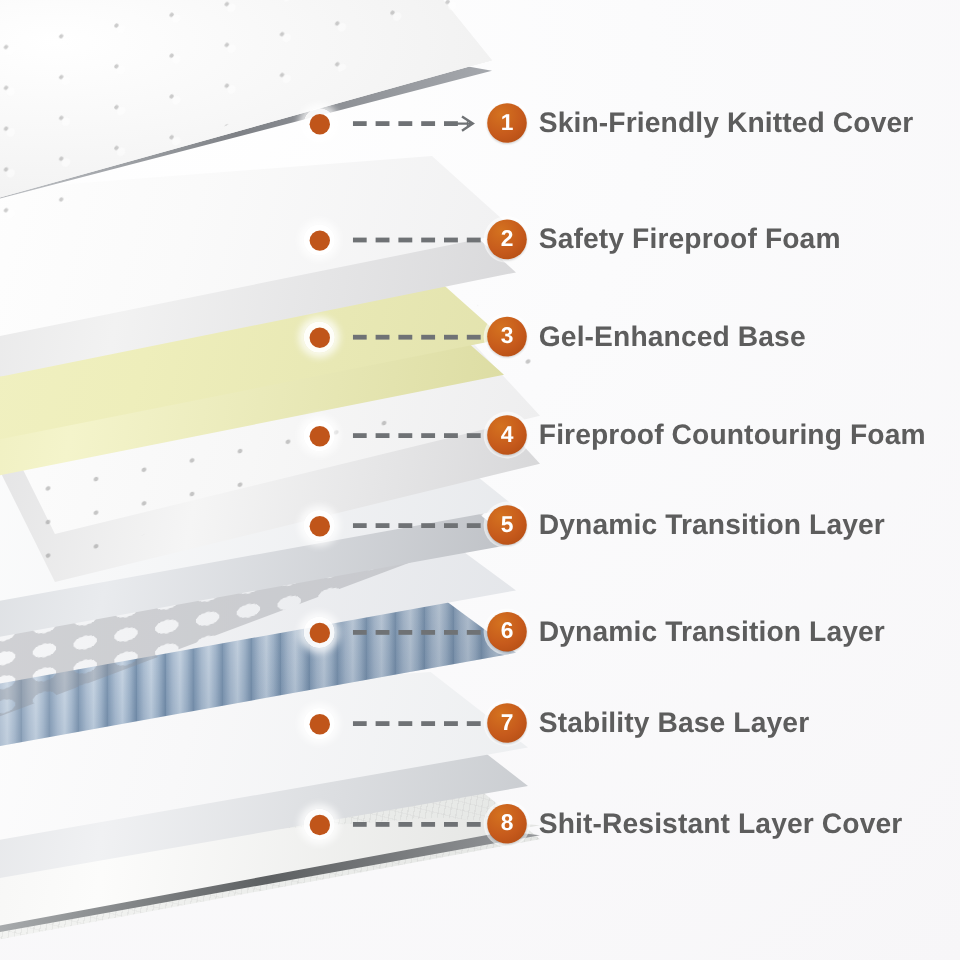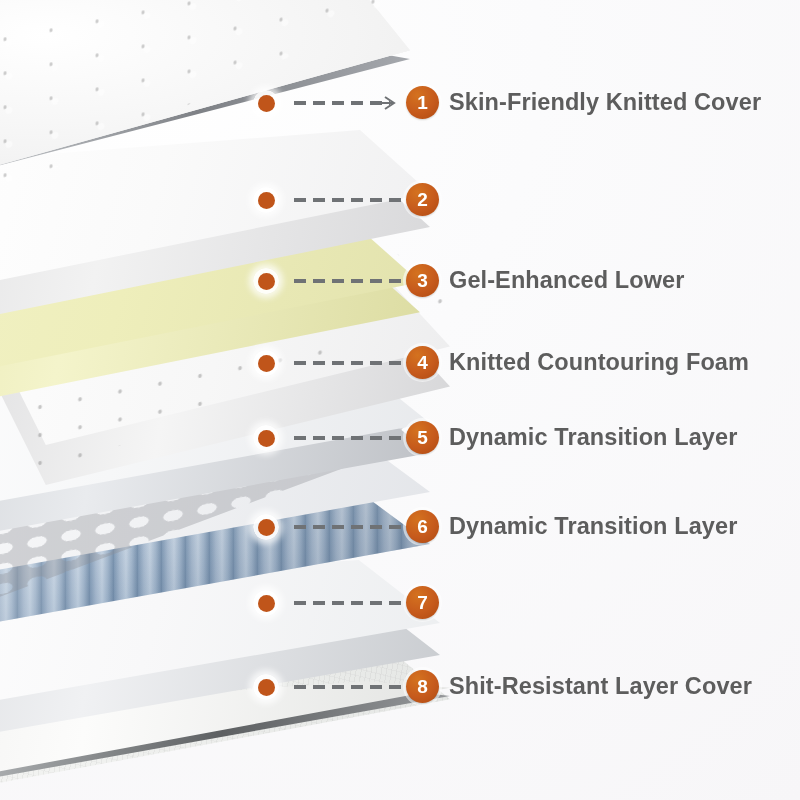--- a/index.html
+++ b/index.html
@@ -267,6 +267,7 @@
         <div class="numcircle" style="left: 406px; top: 0px;">
           <span>2</span>
         </div>
+        <div class="lbl" style="left: 449px; top: 3px; color: rgb(93, 93, 93);">Safety Fireproof Foam</div>
       </div>
       <div class="callout" style="left: 0px; top: 264px; width: 800px;">
         <div class="dot-wrap" style="left: 253px; top: 4px;">

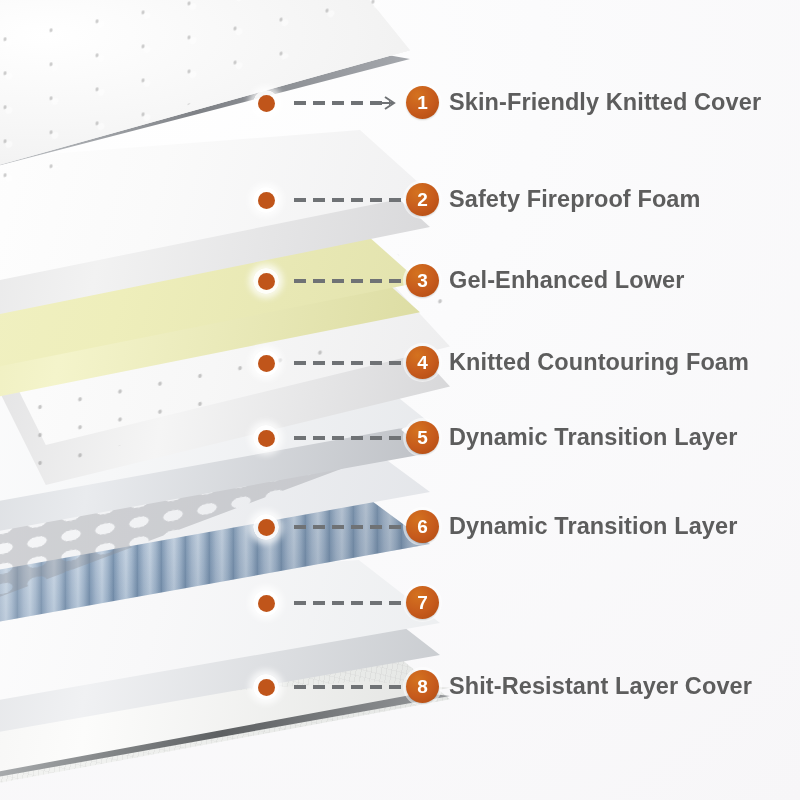--- a/index.html
+++ b/index.html
@@ -277,7 +277,7 @@
         <div class="numcircle" style="left: 406px; top: 0px;">
           <span>3</span>
         </div>
-        <div class="lbl" style="left: 449px; top: 3px; color: rgb(93, 93, 93);">Gel-Enhanced Lower</div>
+        <div class="lbl" style="left: 449px; top: 3px; color: rgb(93, 93, 93);">Gel-Enhanced Base</div>
       </div>
       <div class="callout" style="left: 0px; top: 346px; width: 800px;">
         <div class="dot-wrap" style="left: 253px; top: 4px;">

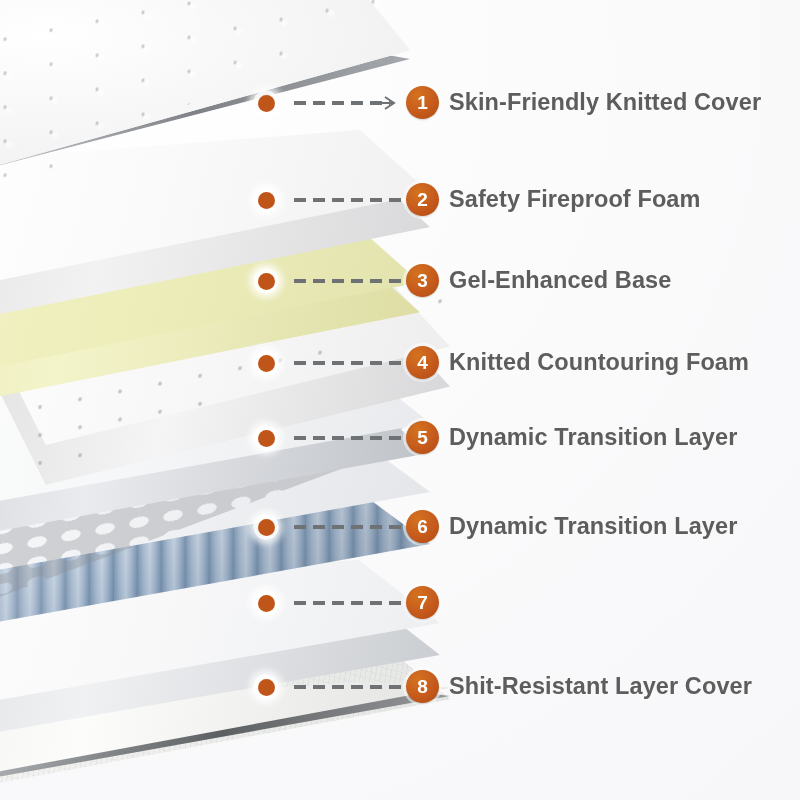--- a/index.html
+++ b/index.html
@@ -287,7 +287,7 @@
         <div class="numcircle" style="left: 406px; top: 0px;">
           <span>4</span>
         </div>
-        <div class="lbl" style="left: 449px; top: 3px; color: rgb(93, 93, 93);">Knitted Countouring Foam</div>
+        <div class="lbl" style="left: 449px; top: 3px; color: rgb(93, 93, 93);">Fireproof Countouring Foam</div>
       </div>
       <div class="callout" style="left: 0px; top: 421px; width: 800px;">
         <div class="dot-wrap" style="left: 253px; top: 4px;">

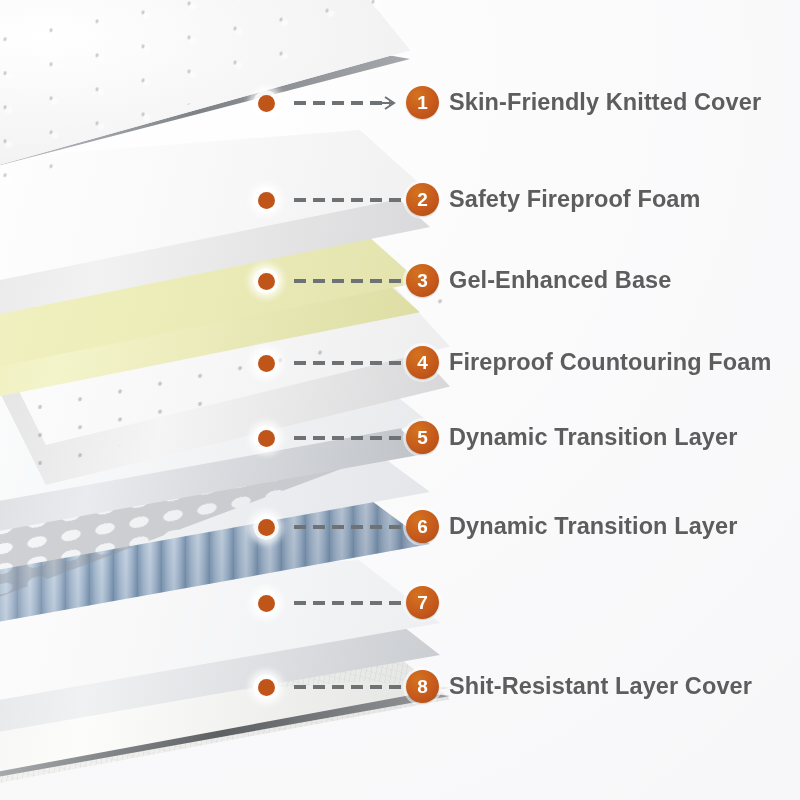--- a/index.html
+++ b/index.html
@@ -317,6 +317,7 @@
         <div class="numcircle" style="left: 406px; top: 0px;">
           <span>7</span>
         </div>
+        <div class="lbl" style="left: 449px; top: 3px; color: rgb(93, 93, 93);">Stability Base Layer</div>
       </div>
       <div class="callout" style="left: 0px; top: 670px; width: 800px;">
         <div class="dot-wrap" style="left: 253px; top: 4px;">

